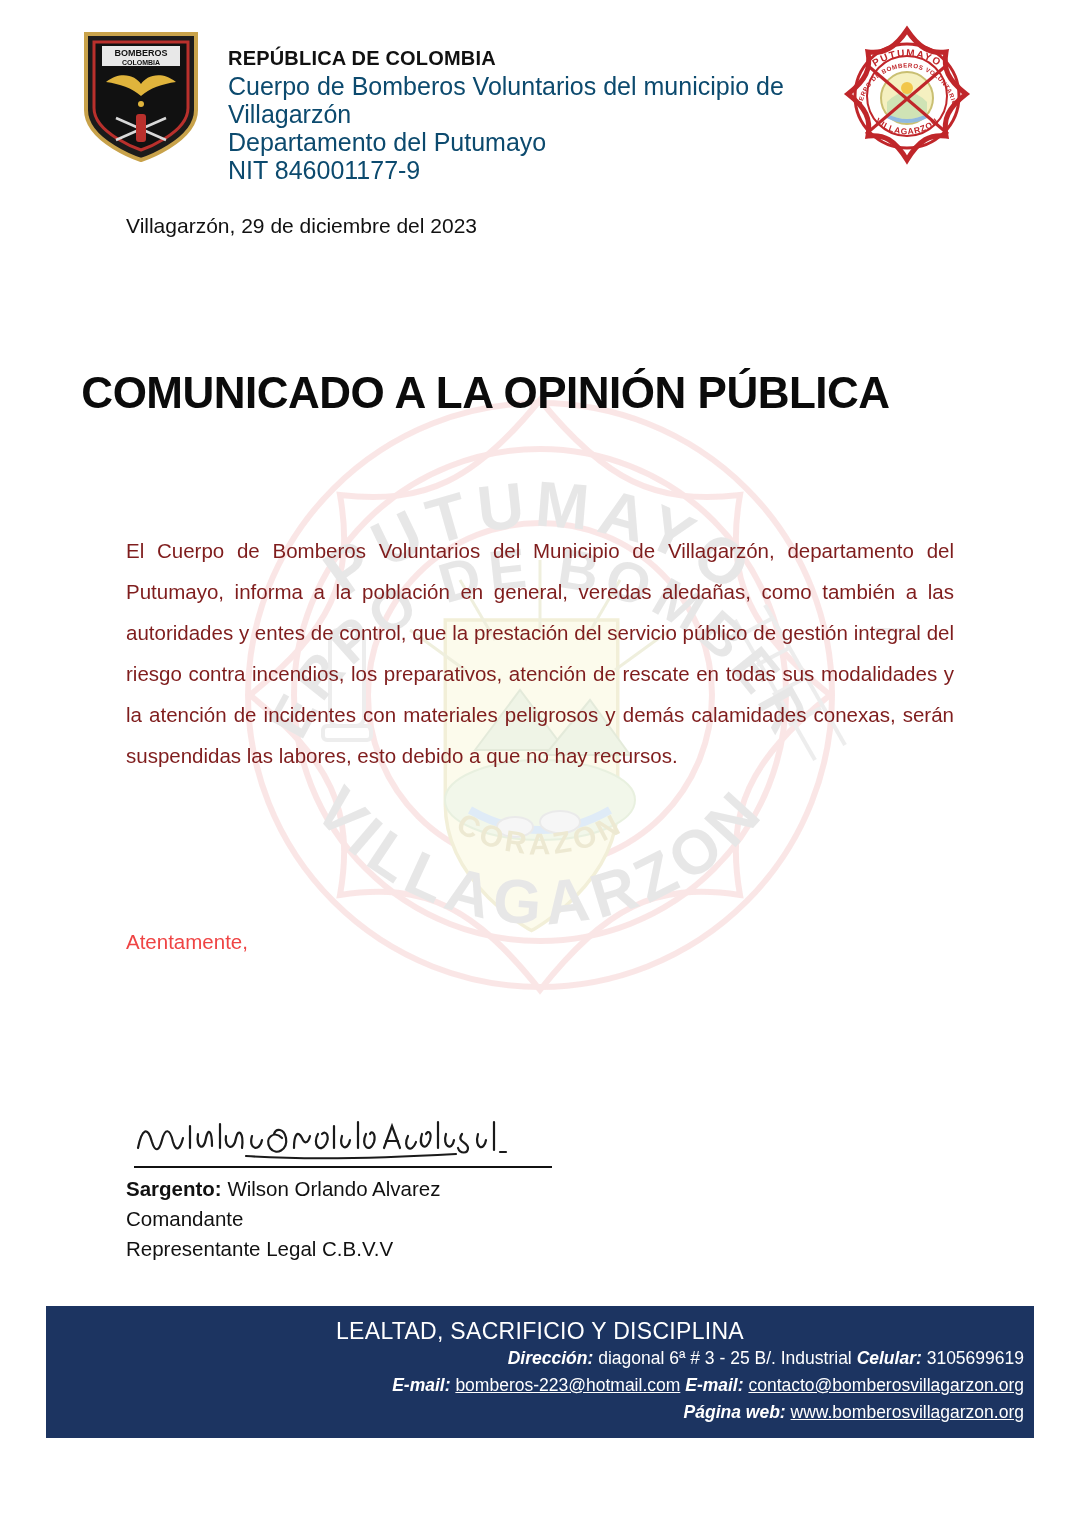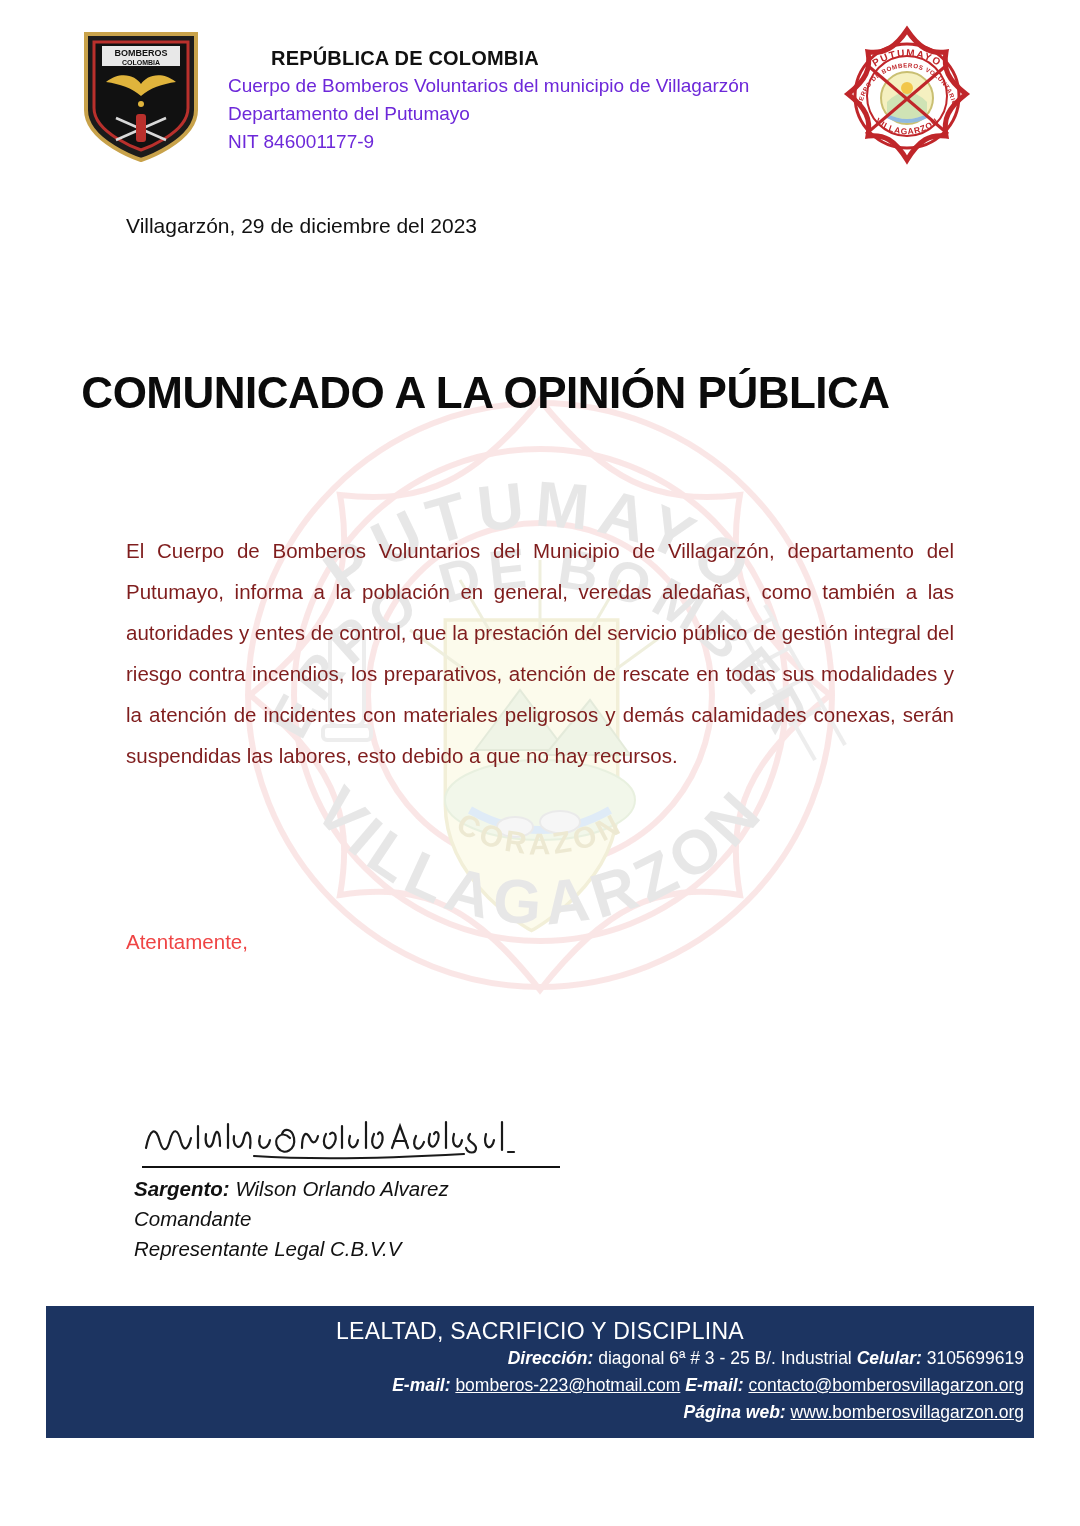--- a/index.html
+++ b/index.html
@@ -59,7 +59,6 @@
     letter-spacing: 0.2px;
     line-height: 28px;
     color: #111;
-    margin-left: 43px;
   }
   .header-text .l2, .header-text .l3, .header-text .l4 {
     font-size: 19px;

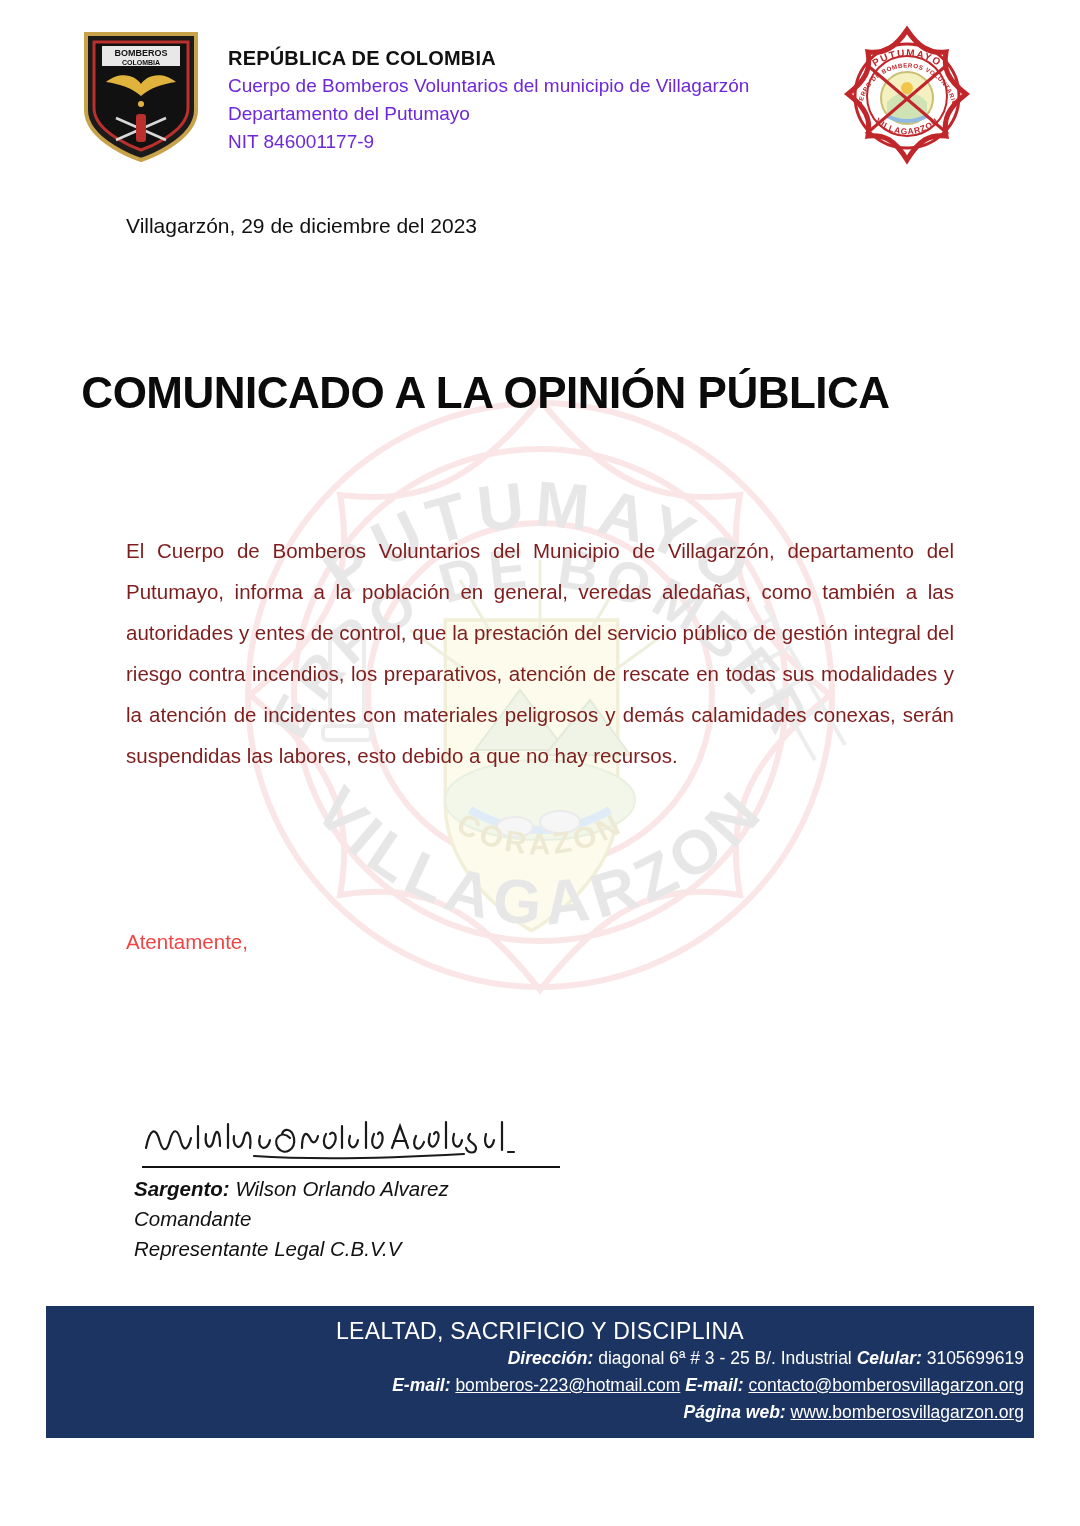--- a/index.html
+++ b/index.html
@@ -61,9 +61,9 @@
     color: #111;
   }
   .header-text .l2, .header-text .l3, .header-text .l4 {
-    font-size: 19px;
+    font-size: 25px;
     line-height: 28px;
-    color: #6d28d9;
+    color: #0c4a6e;
   }
 
   

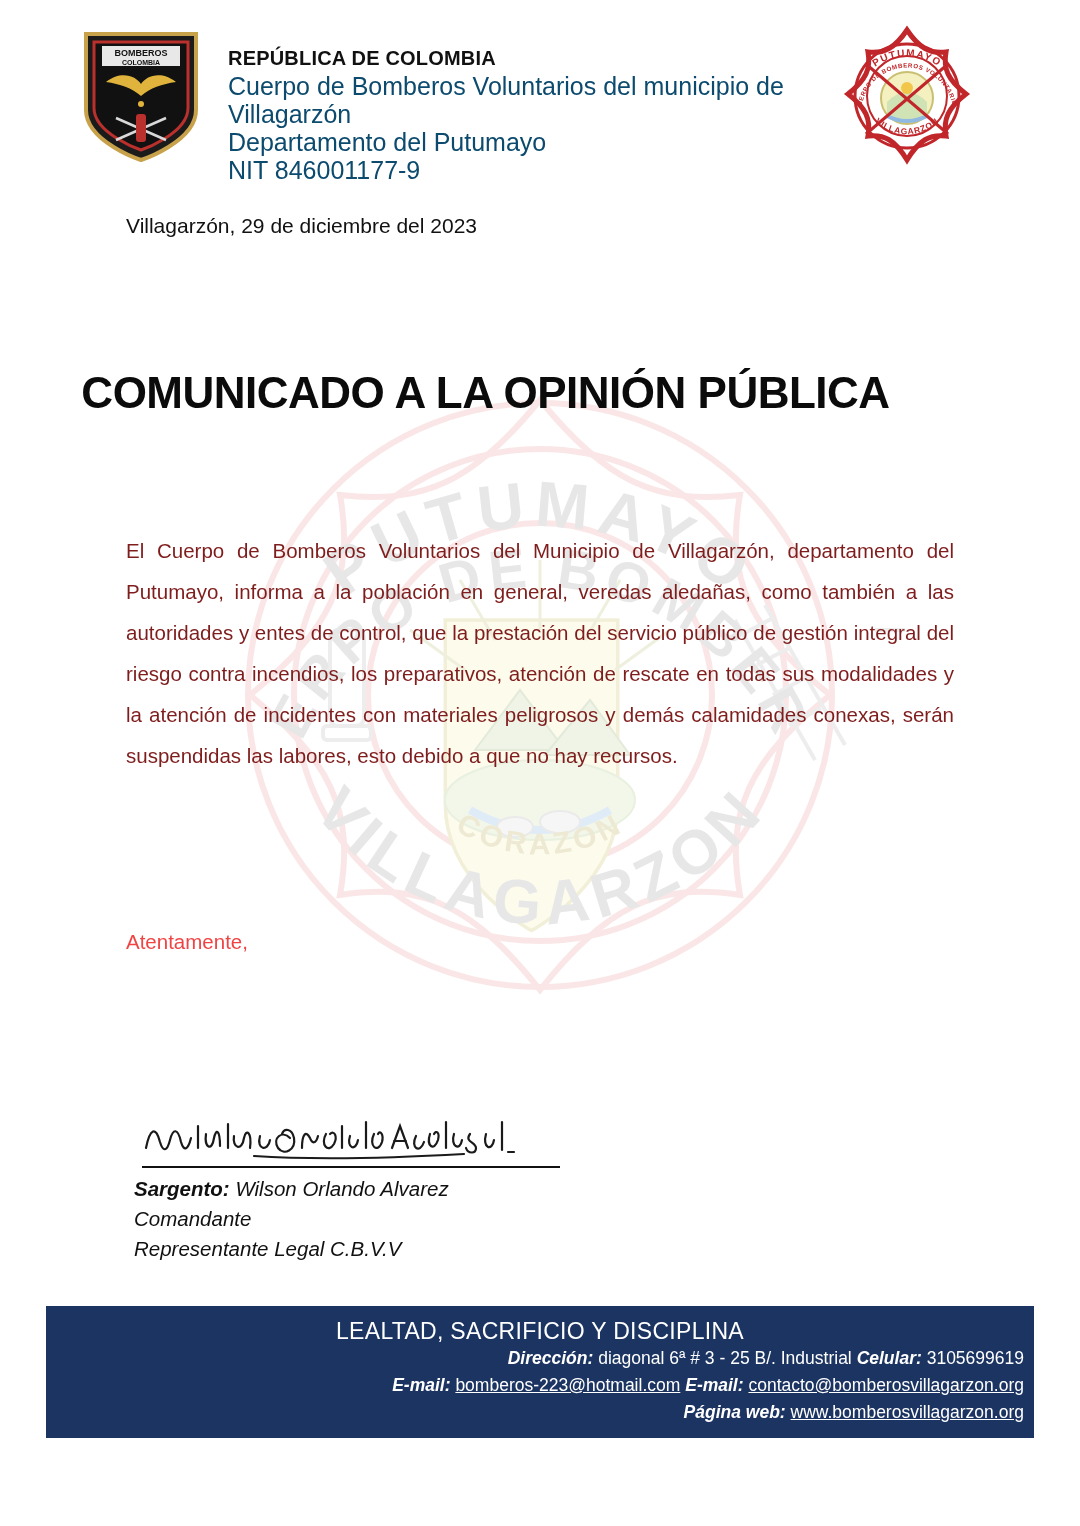--- a/index.html
+++ b/index.html
@@ -107,10 +107,9 @@
   
   .signature-block {
     position: absolute;
-    left: 134px; top: 1108px;
+    left: 126px; top: 1108px;
     width: 520px;
     z-index: 2;
-    font-style: italic;
   }
   .signature-img {
     width: 420px;

